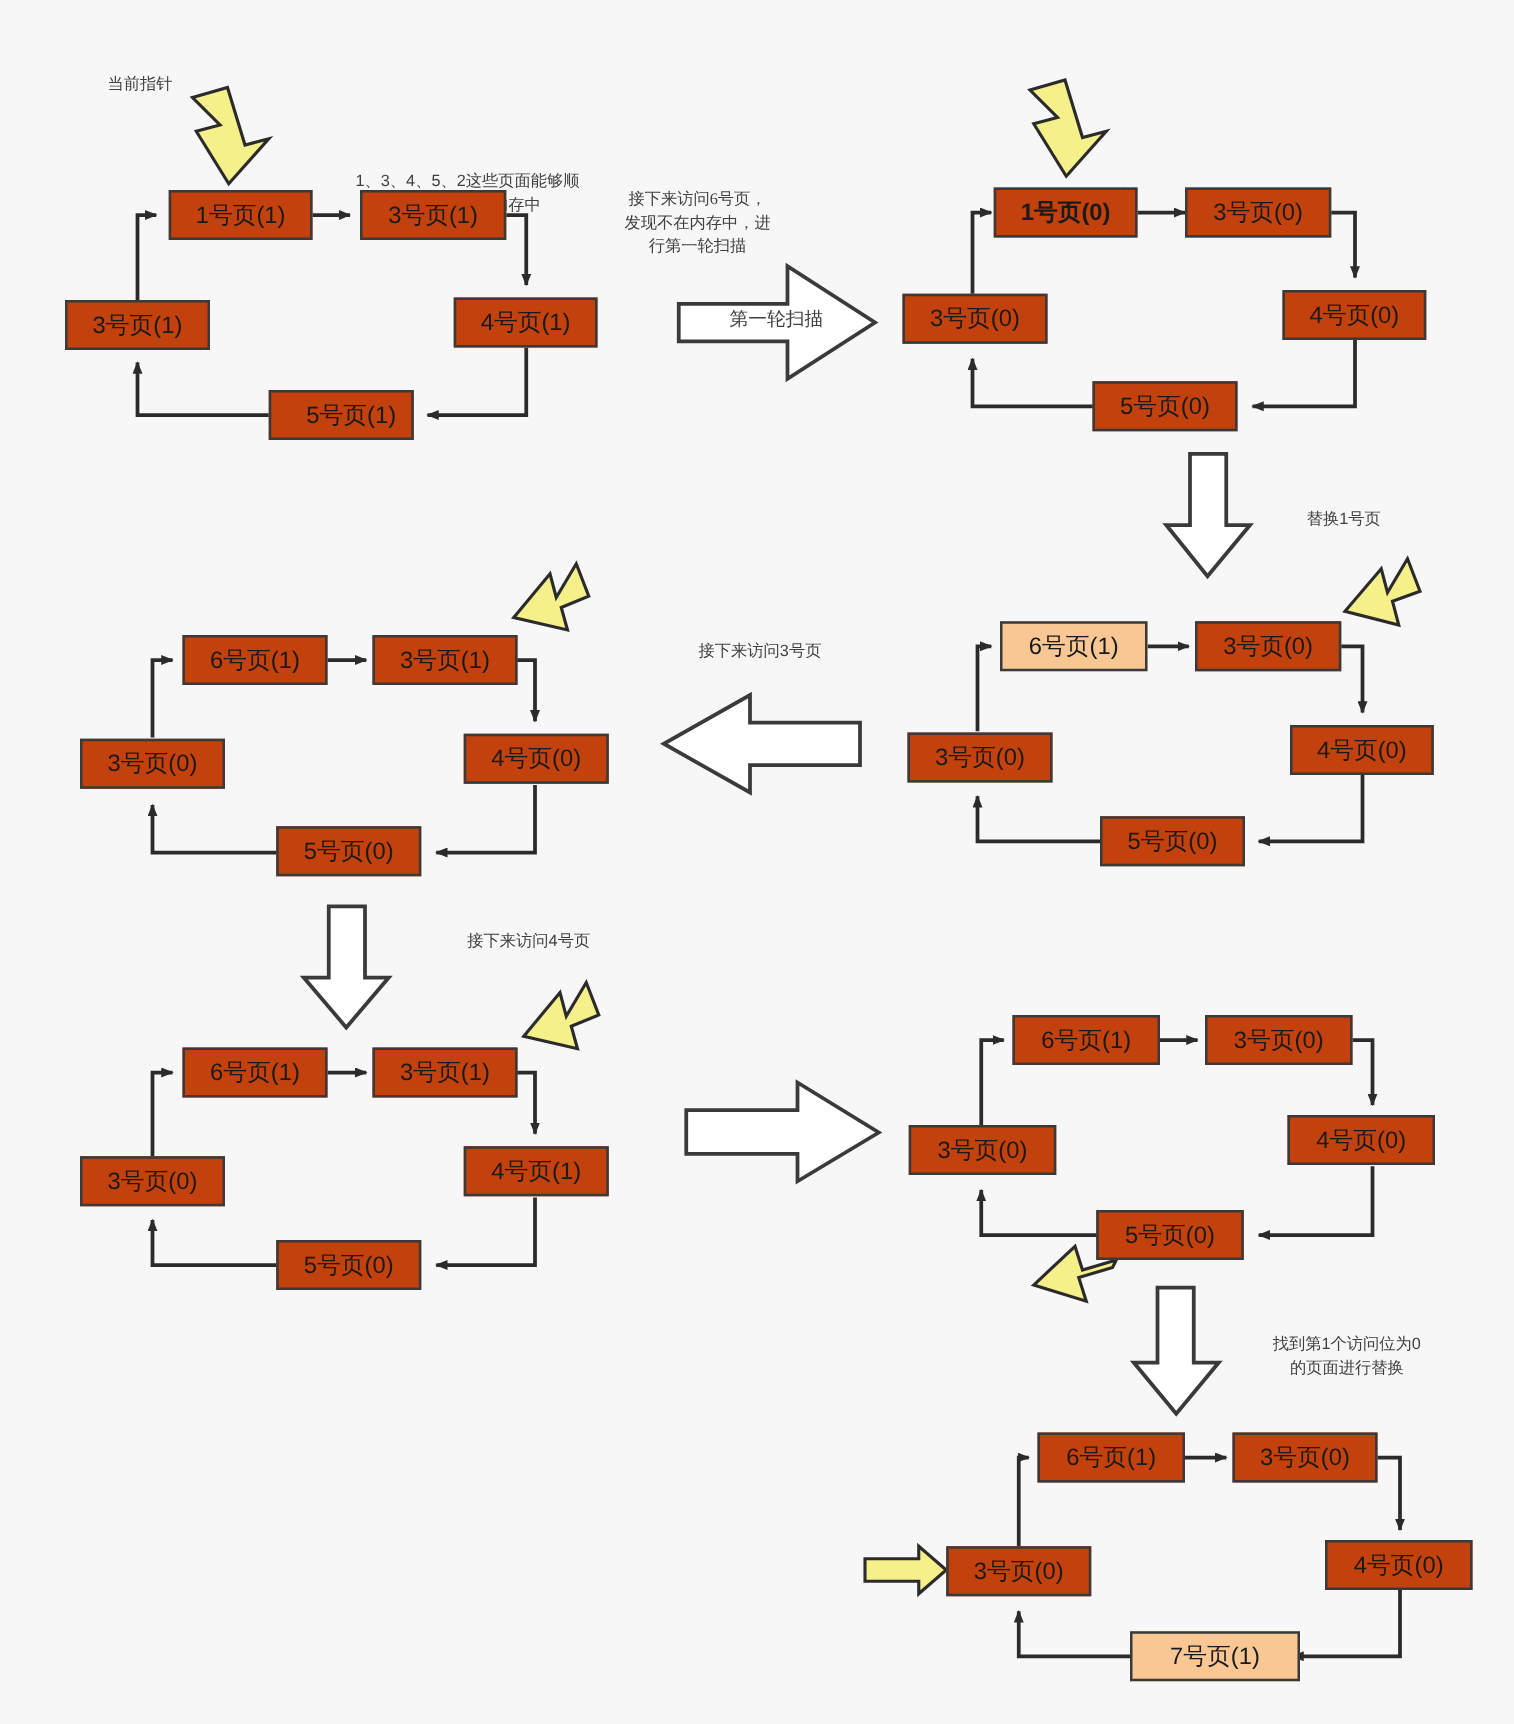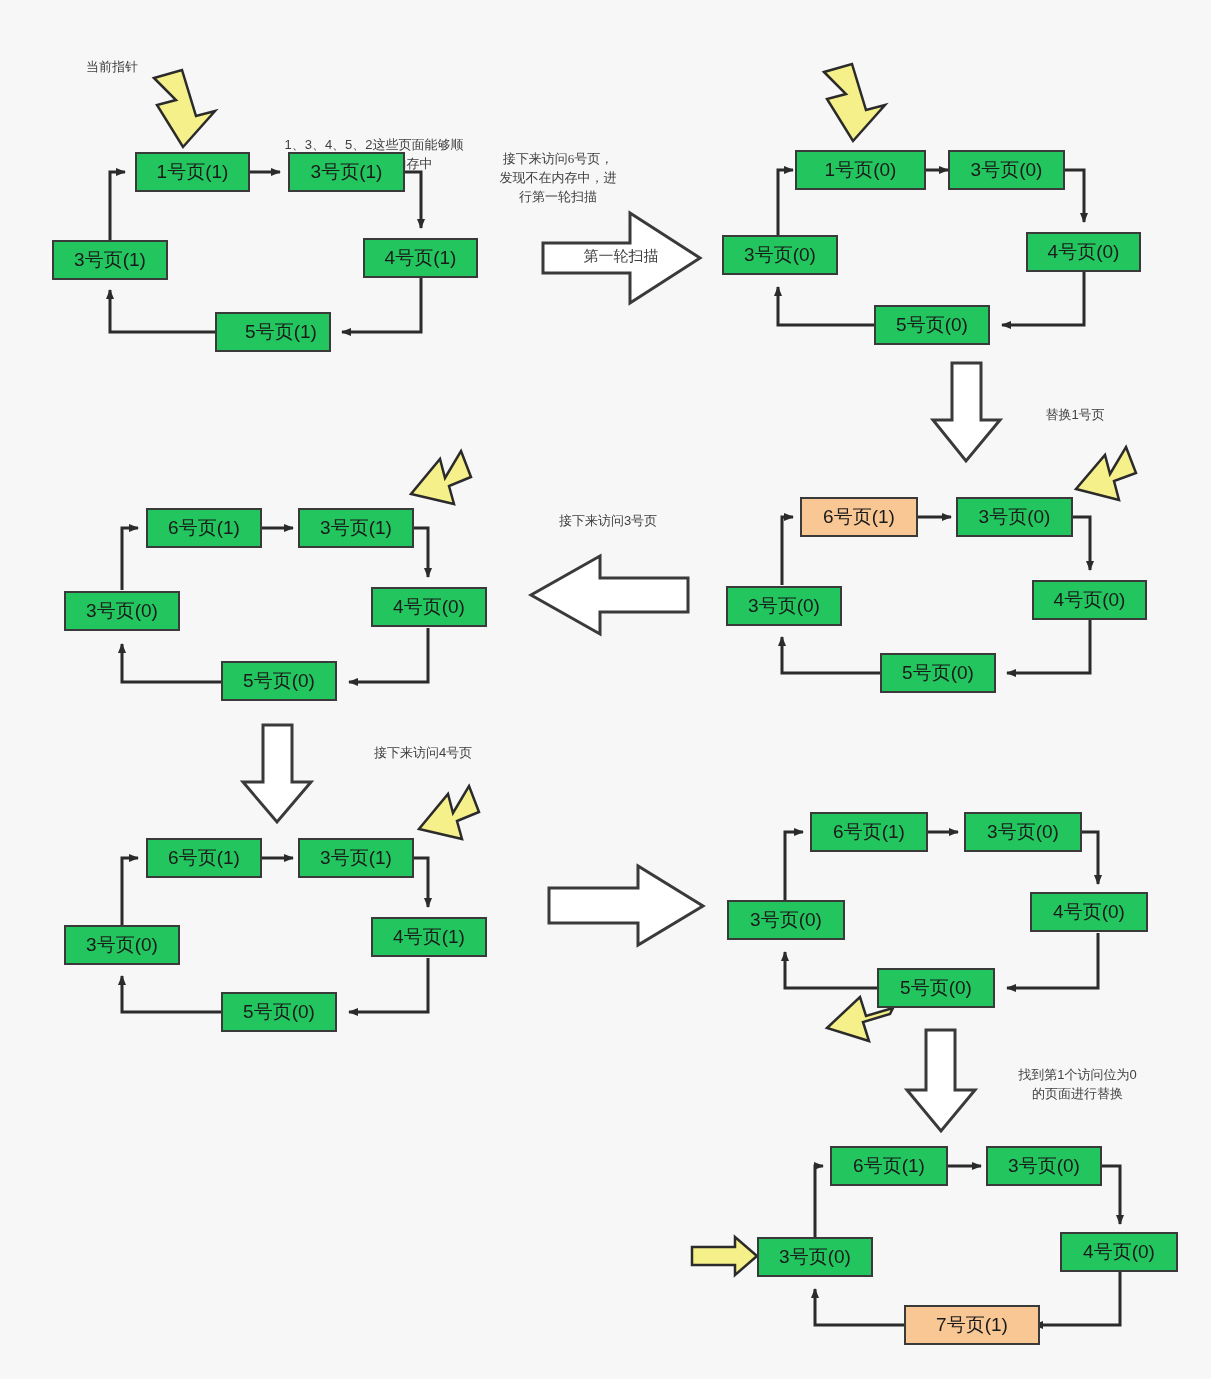--- a/index.html
+++ b/index.html
@@ -14,7 +14,7 @@
   .node{
     position:absolute;
     box-sizing:border-box;
-    background:#22c55e;
+    background:#c2410c;
     border:2.5px solid #3a3a3a;
     display:flex;align-items:center;justify-content:center;
     font-size:19px;

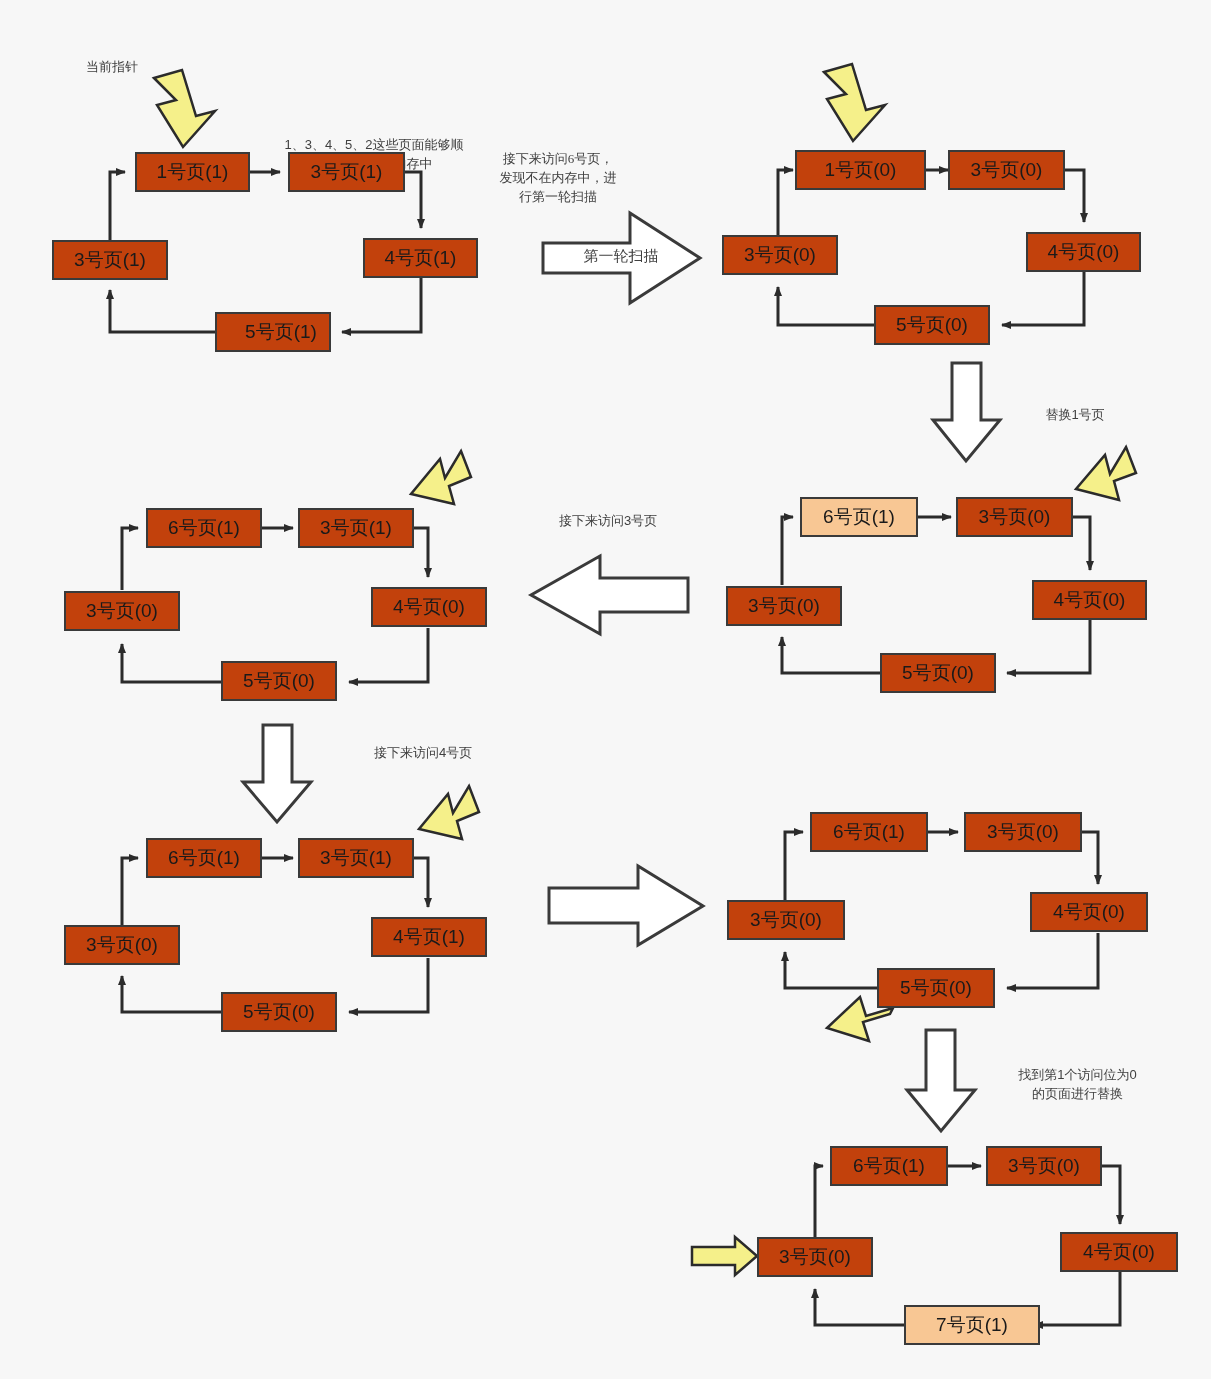--- a/index.html
+++ b/index.html
@@ -150,7 +150,7 @@
   <div class="node" style="left:215px;top:312px;width:116px;height:40px;padding-left:16px;">5号页(1)</div>
   <div class="node" style="left:52px;top:240px;width:116px;height:40px;">3号页(1)</div>
 
-  <div class="node" style="left:795px;top:150px;width:131px;height:40px;">1号页(0)</div>
+  <div class="node" style="left:795px;top:150px;width:115px;height:40px;font-weight:bold;">1号页(0)</div>
   <div class="node" style="left:948px;top:150px;width:117px;height:40px;">3号页(0)</div>
   <div class="node" style="left:1026px;top:232px;width:115px;height:40px;">4号页(0)</div>
   <div class="node" style="left:874px;top:305px;width:116px;height:40px;">5号页(0)</div>

